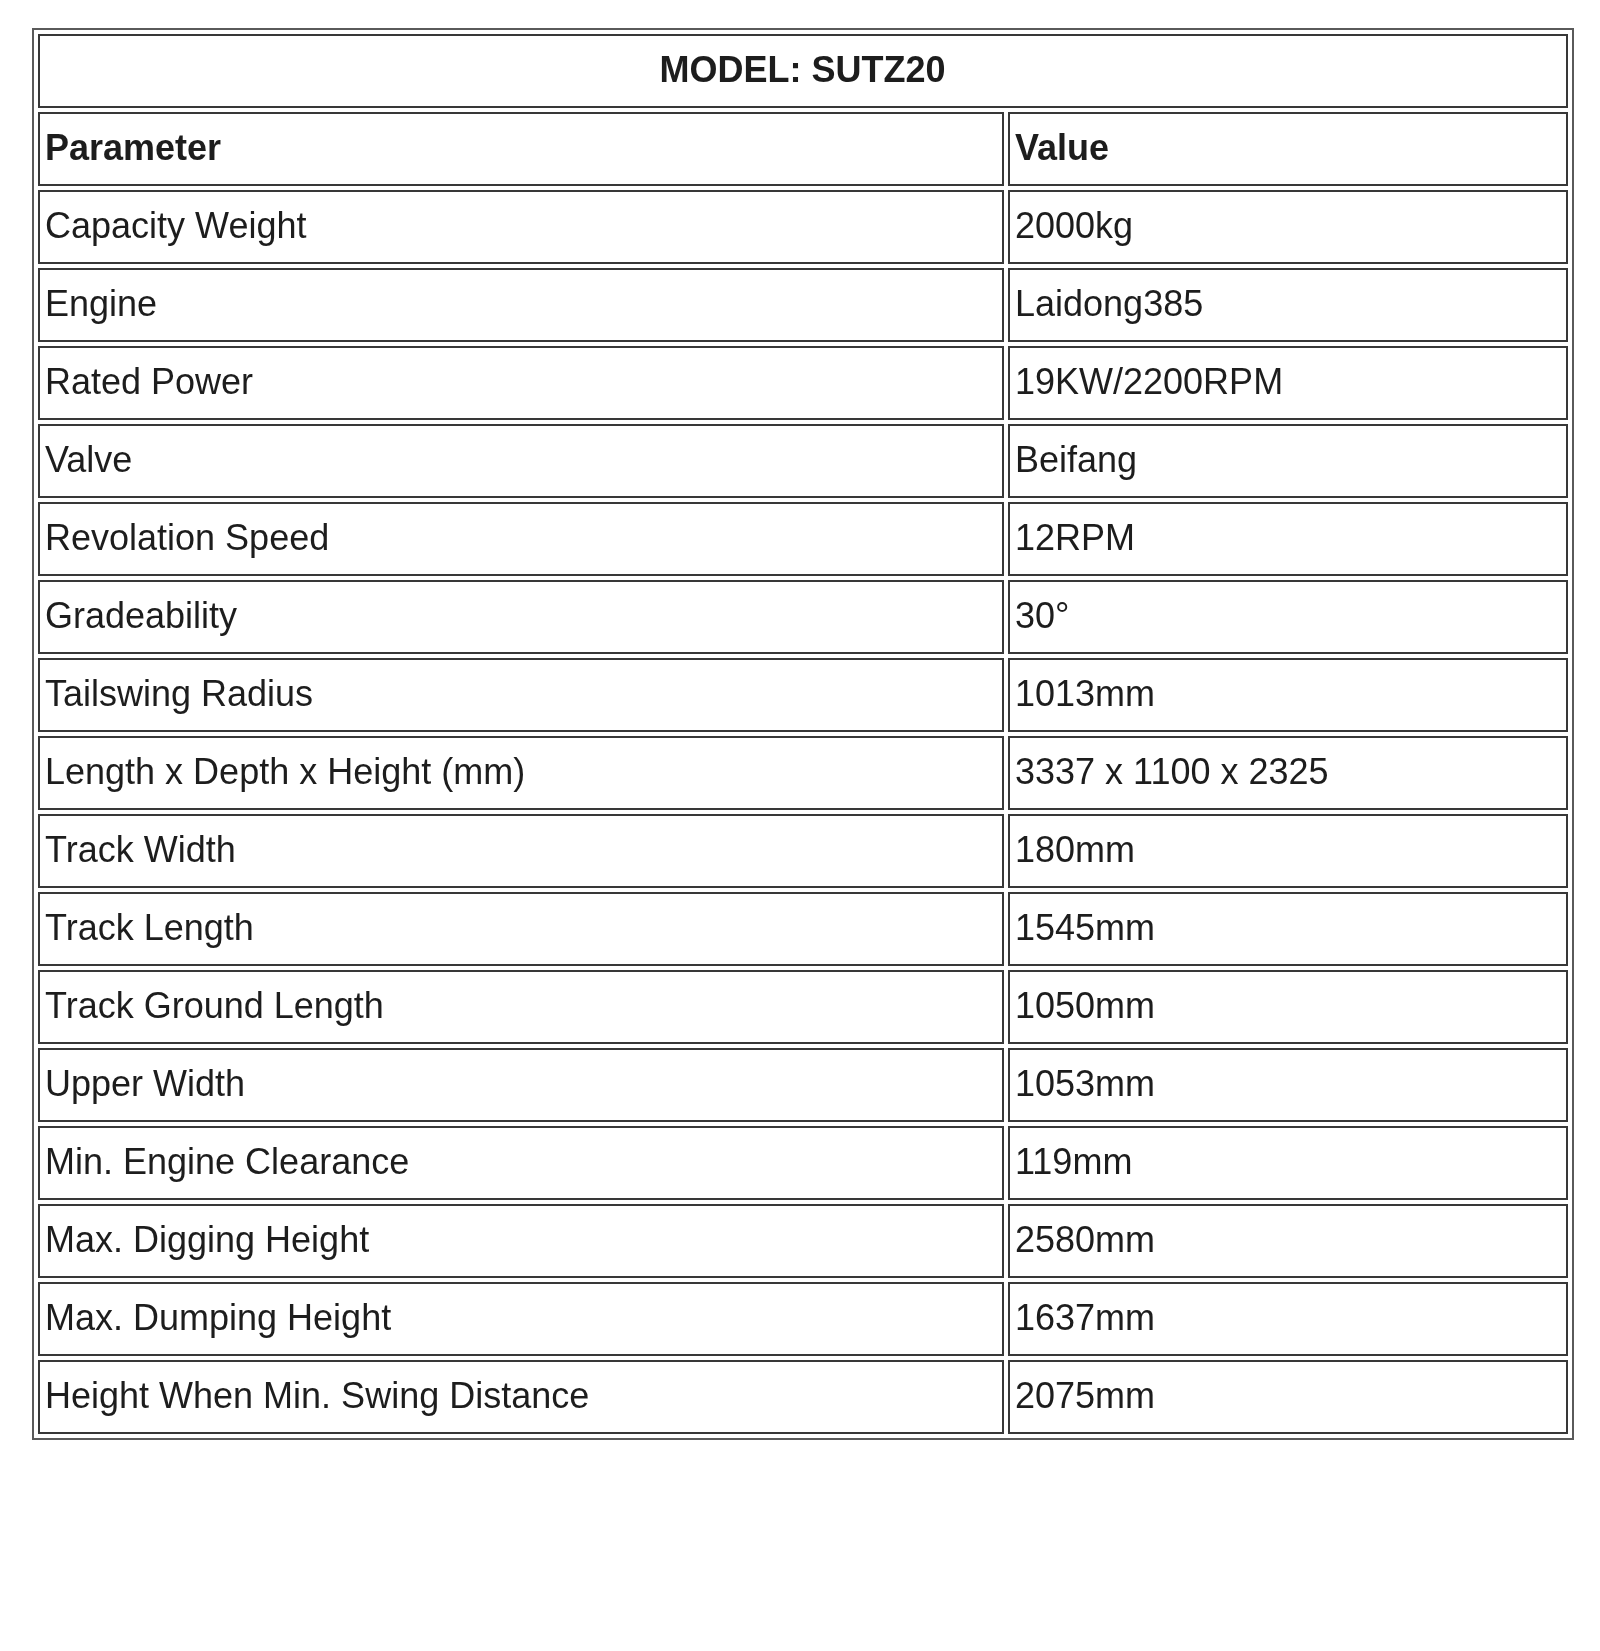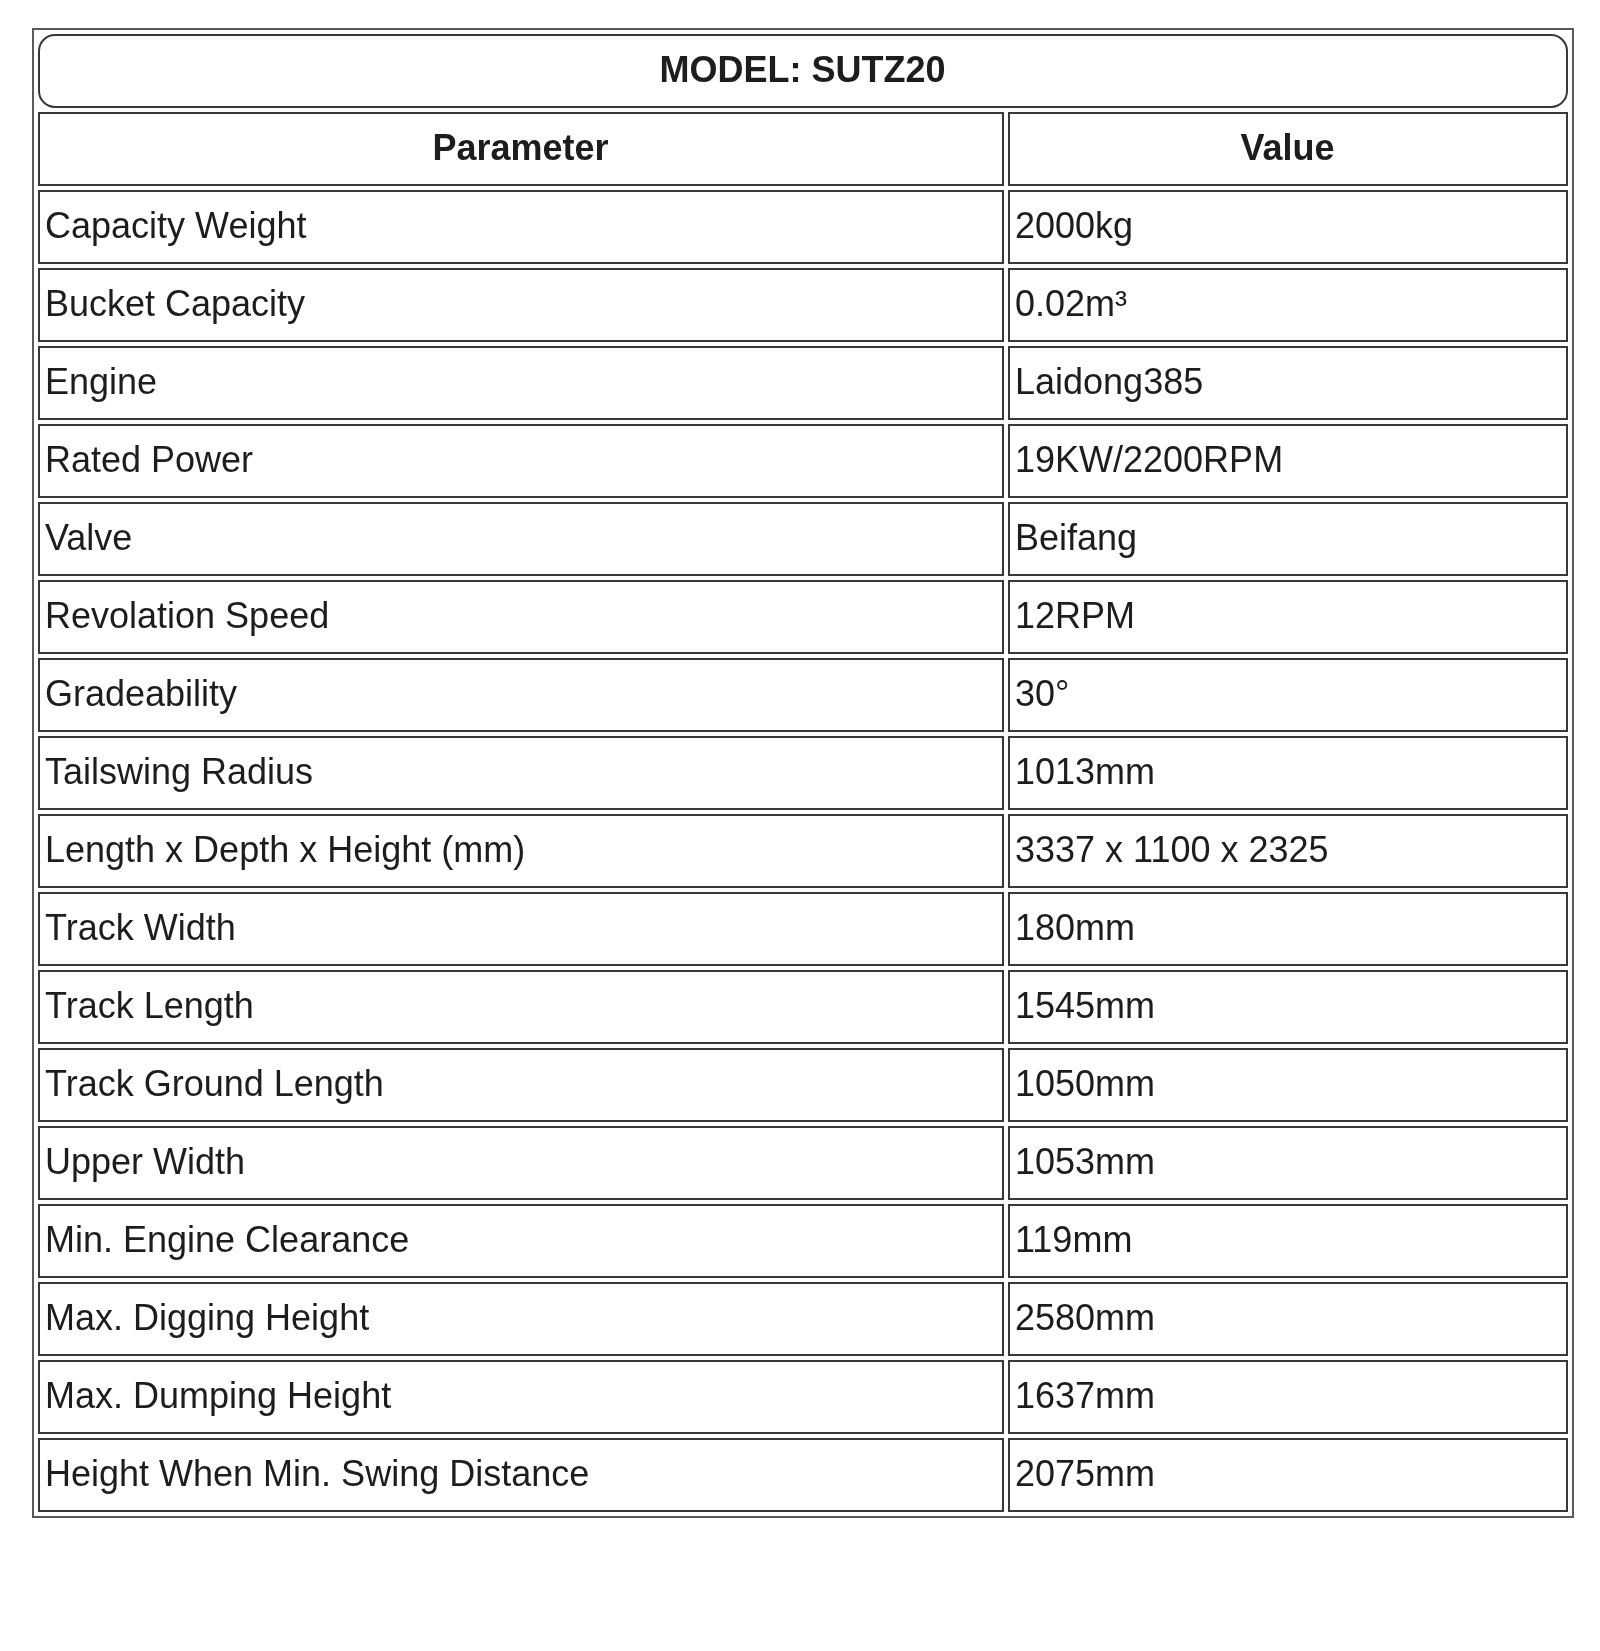--- a/index.html
+++ b/index.html
@@ -40,7 +40,6 @@
     font-weight: bold;
     text-align: center;
     height: 76px;
-    border-radius: 17px;
   }
   td.header-cell {
     font-weight: bold;

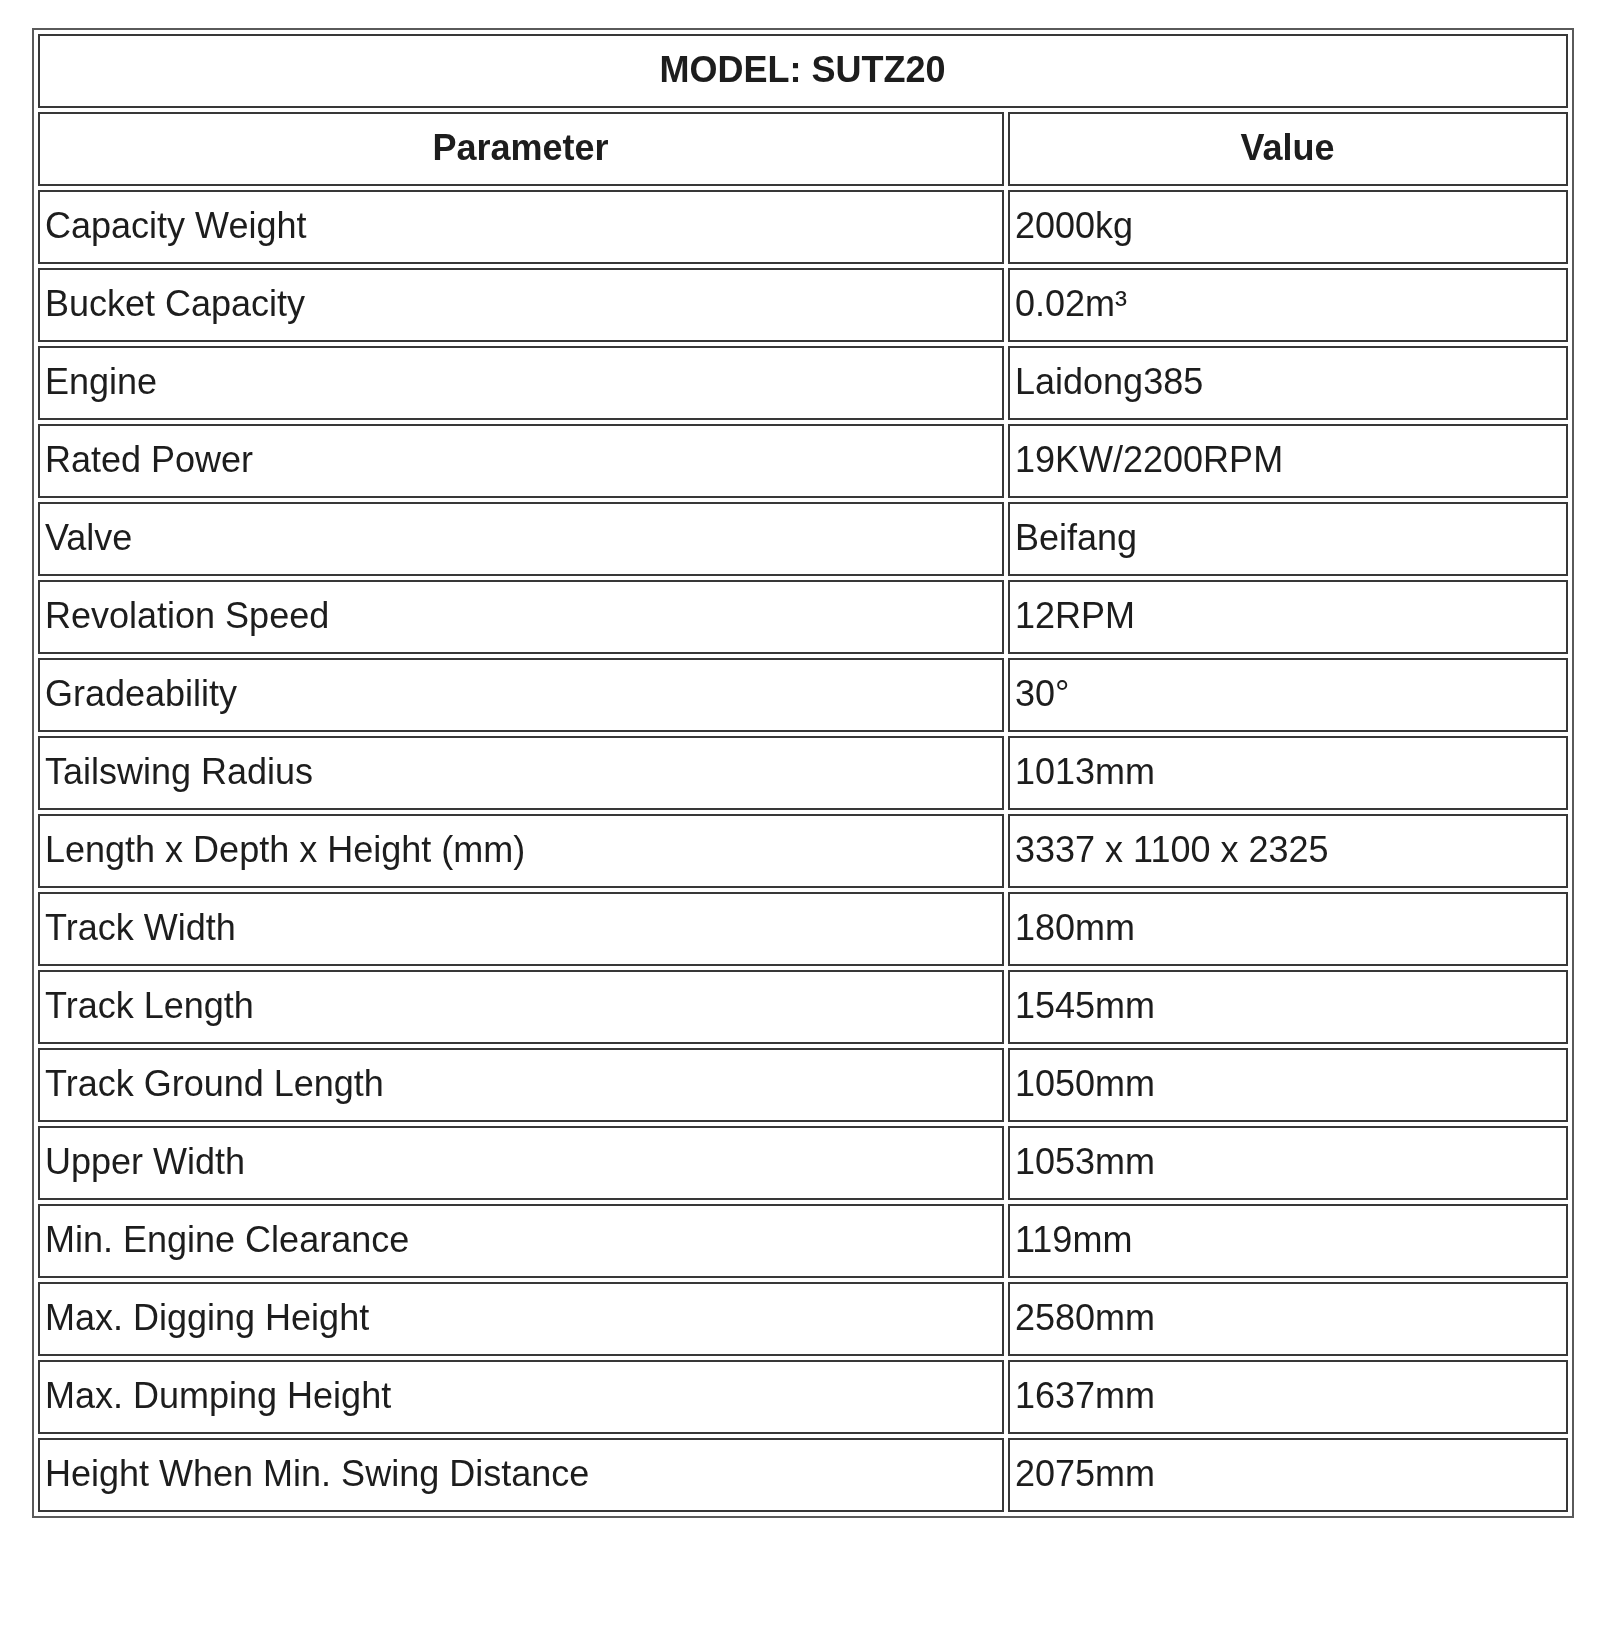--- a/index.html
+++ b/index.html
@@ -43,7 +43,7 @@
   }
   td.header-cell {
     font-weight: bold;
-    text-align: center;
+    text-align: left;
   }
 </style>
 </head>

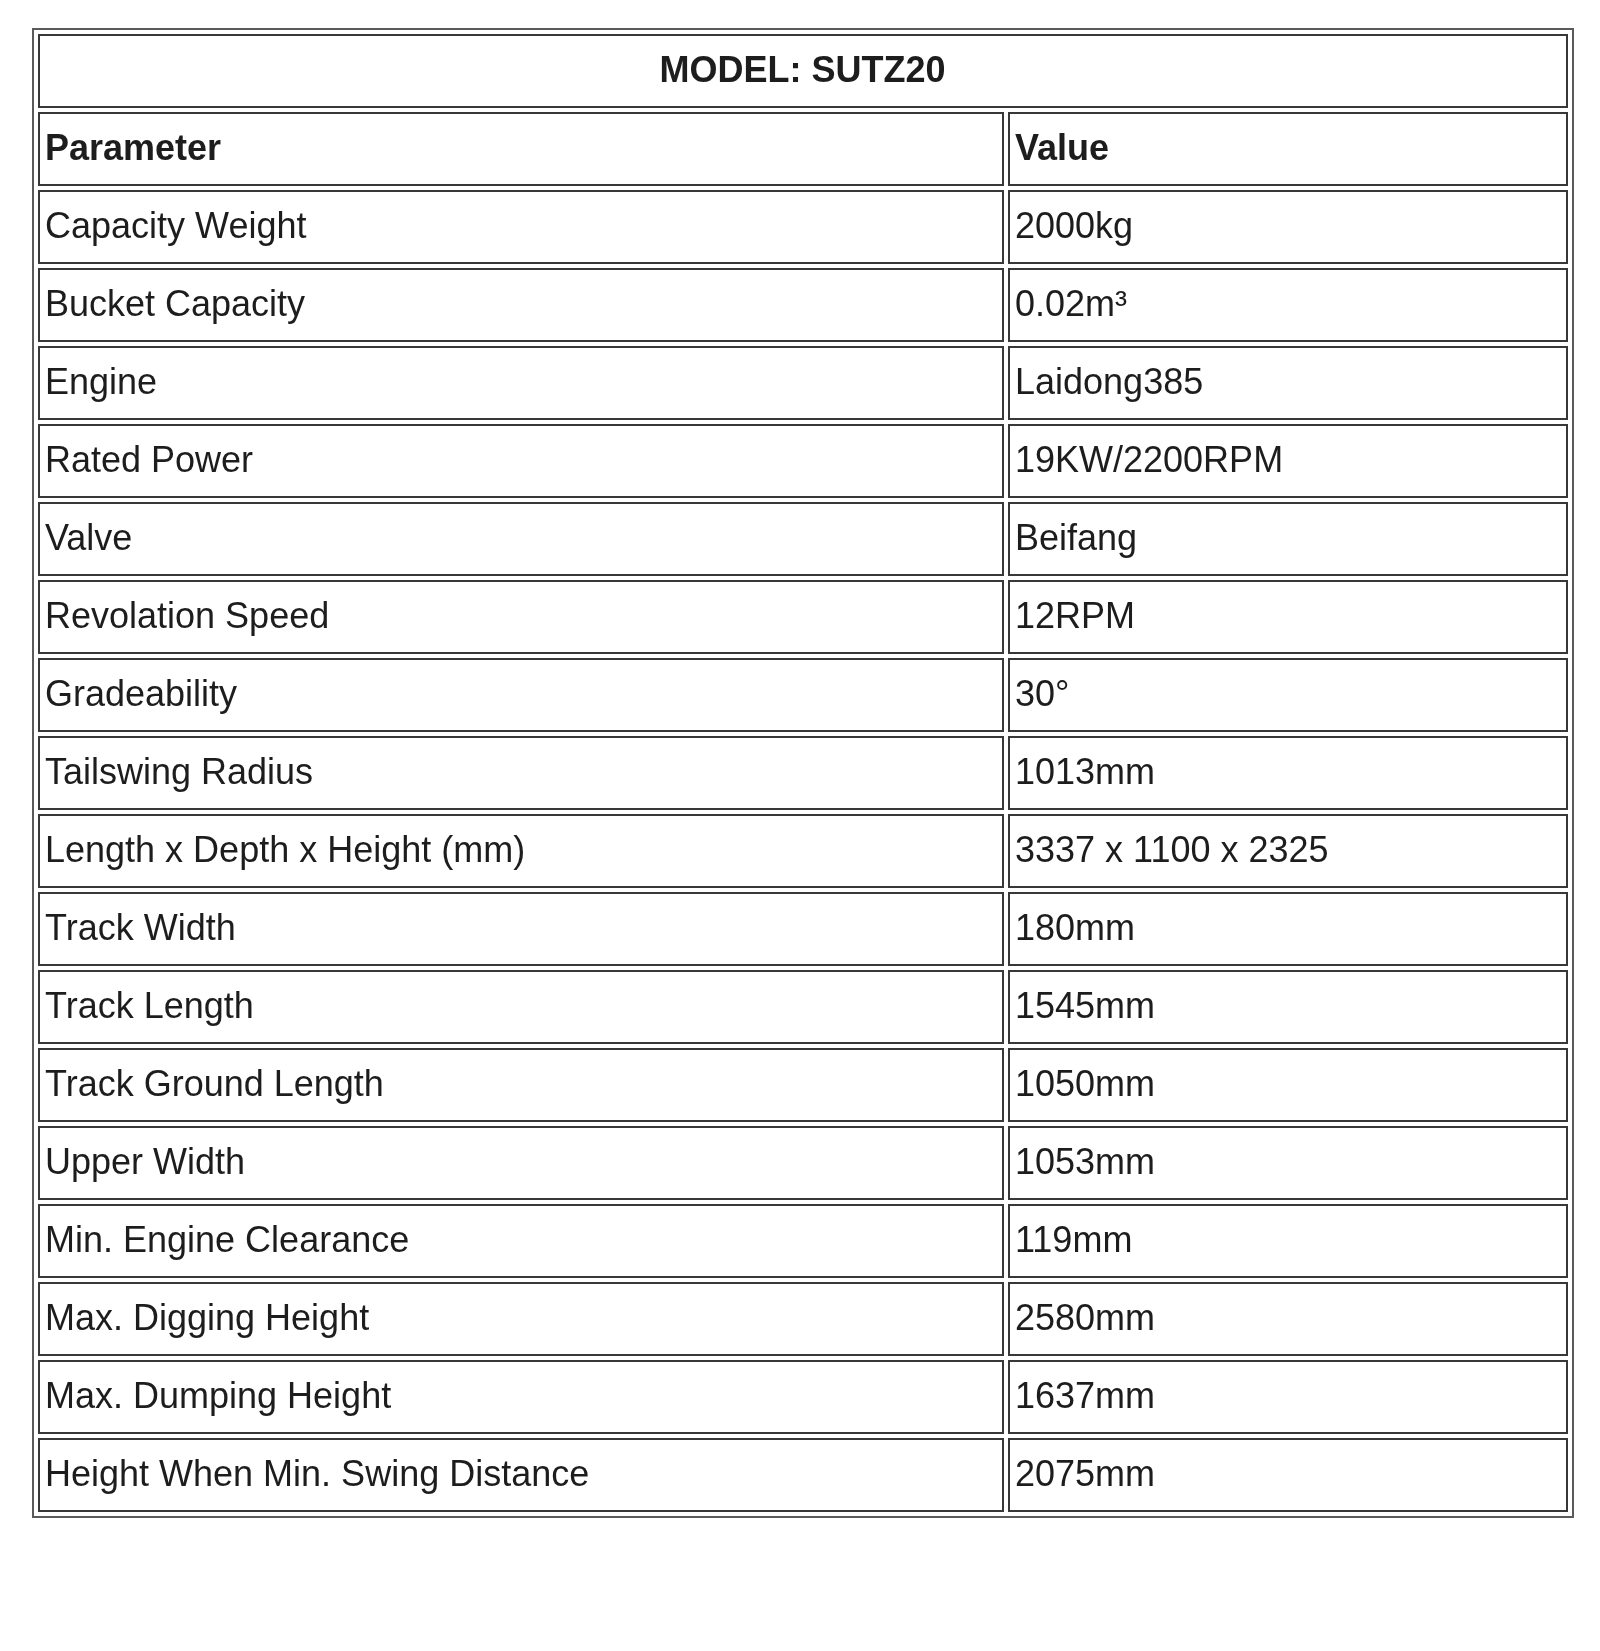--- a/index.html
+++ b/index.html
@@ -69,10 +69,6 @@
           <td>2000kg</td>
         </tr>
         <tr>
-          <td>Bucket Capacity</td>
-          <td>0.02m³</td>
-        </tr>
-        <tr>
           <td>Engine</td>
           <td>Laidong385</td>
         </tr>

